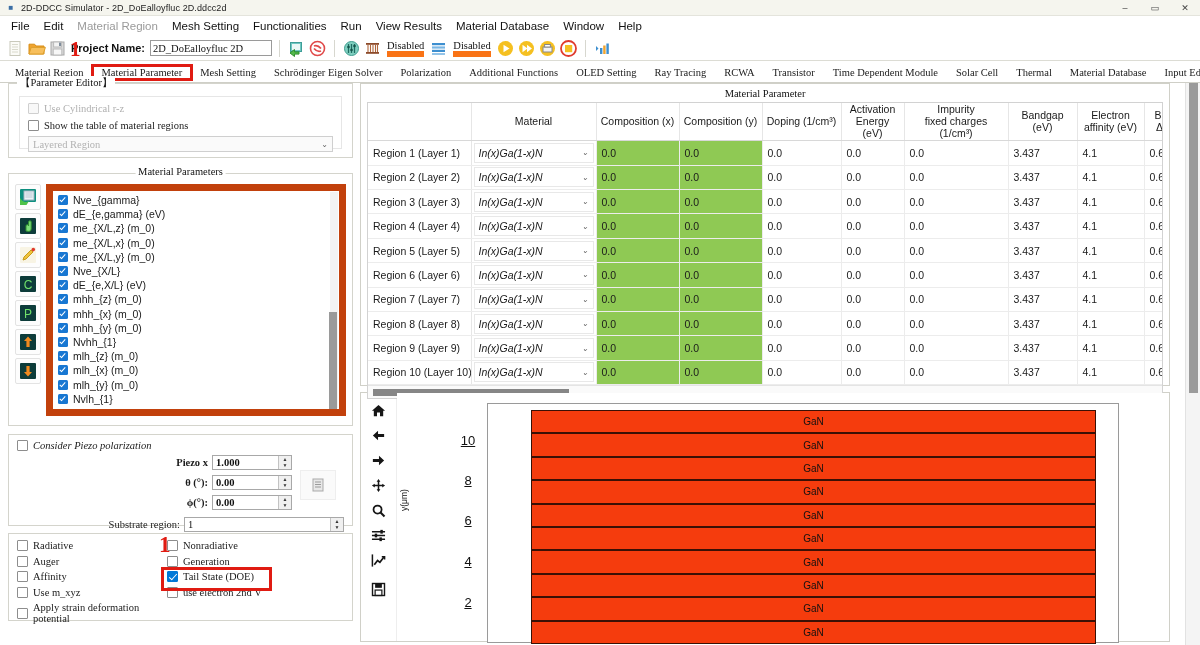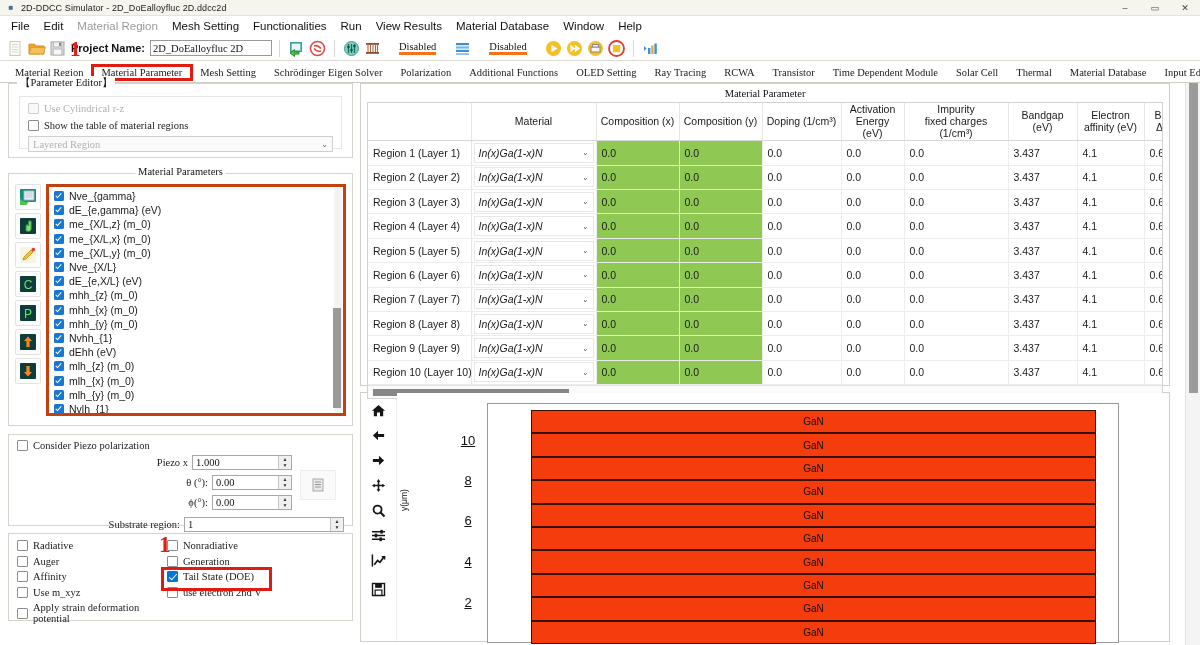--- a/index.html
+++ b/index.html
@@ -62,7 +62,7 @@
   }
   .disabled-lbl {
     font-size: 10.5px; color: #111; font-family: "Liberation Serif", serif;
-    border-bottom: 3px solid #f97316; margin: 0 15px; padding-bottom: 0px;
+    border-bottom: 6px solid #f97316; margin: 0 3px; padding-bottom: 0px;
   }
 
   

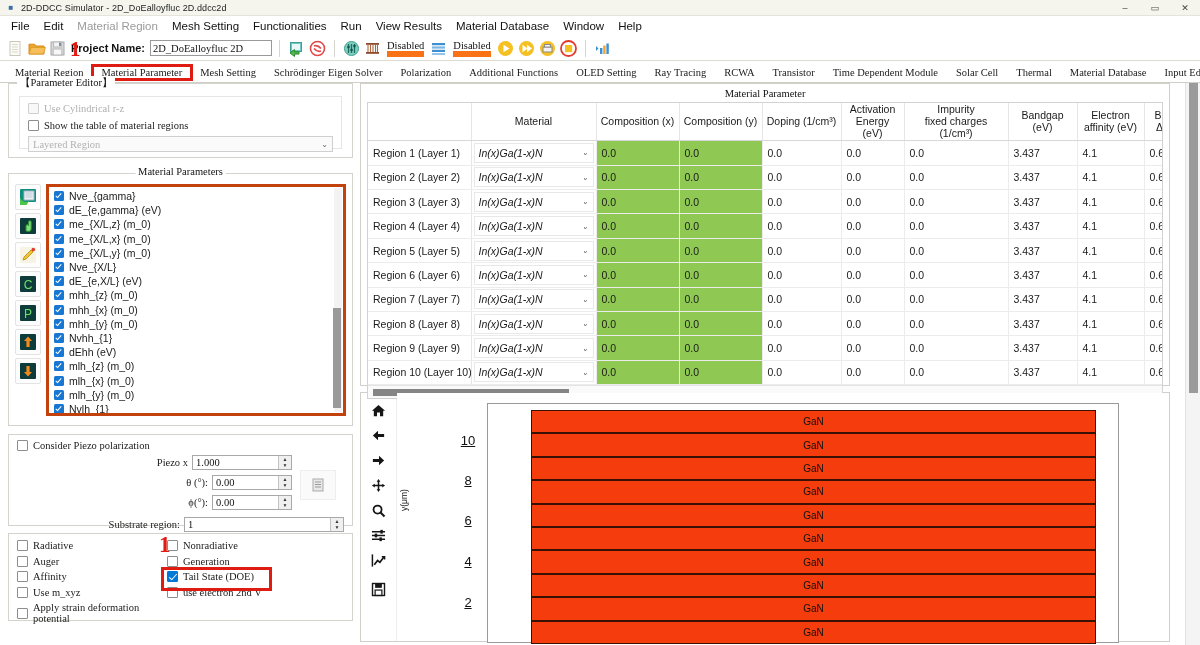--- a/index.html
+++ b/index.html
@@ -127,7 +127,7 @@
     display: flex; align-items: center; justify-content: center; border-radius: 2px;
   }
   .mp-list {
-    flex: 1; border: 3px solid #c2410c; background: #fff; height: 232px;
+    flex: 1; border: 7px solid #c2410c; background: #fff; height: 232px;
     overflow: hidden; position: relative; padding: 2px 2px;
   }
   .mp-item { display: flex; align-items: center; gap: 5px; height: 14.2px;

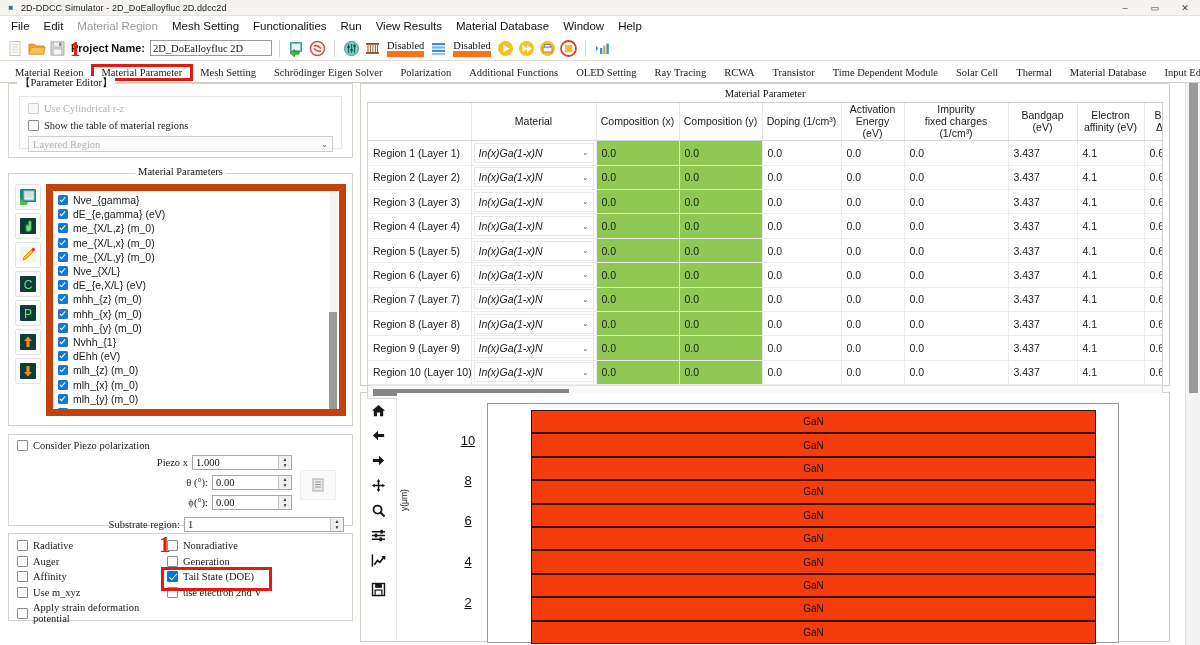--- a/index.html
+++ b/index.html
@@ -509,10 +509,6 @@
             <div class="mp-item">
               <span class="mp-cb"></span>
               <span>Nvhh_{1}</span>
-            </div>
-            <div class="mp-item">
-              <span class="mp-cb"></span>
-              <span>dEhh (eV)</span>
             </div>
             <div class="mp-item">
               <span class="mp-cb"></span>

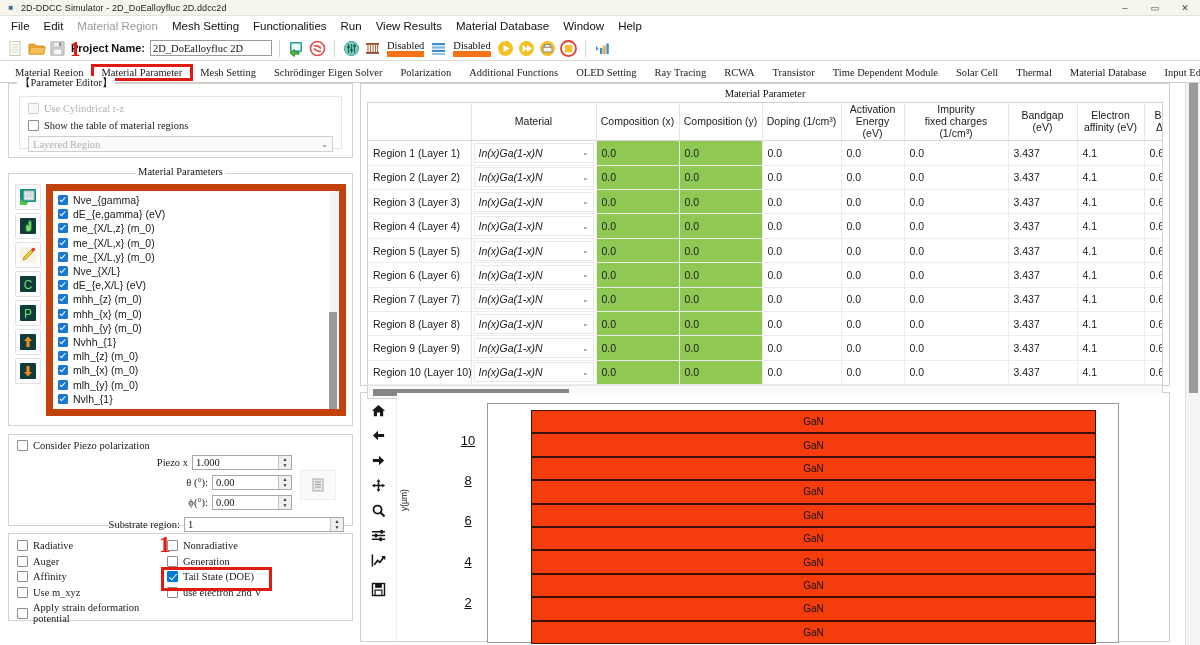--- a/index.html
+++ b/index.html
@@ -534,7 +534,7 @@
     </div>
 
     <div class="group" style="margin-top:8px; height:92px; padding:5px 8px;">
-      <div class="cbrow" style="margin-bottom:4px;">
+      <div class="cbrow" style="margin-bottom:4px;font-style:italic;">
         <span class="cb"></span>
         <span>Consider Piezo polarization</span>
       </div>

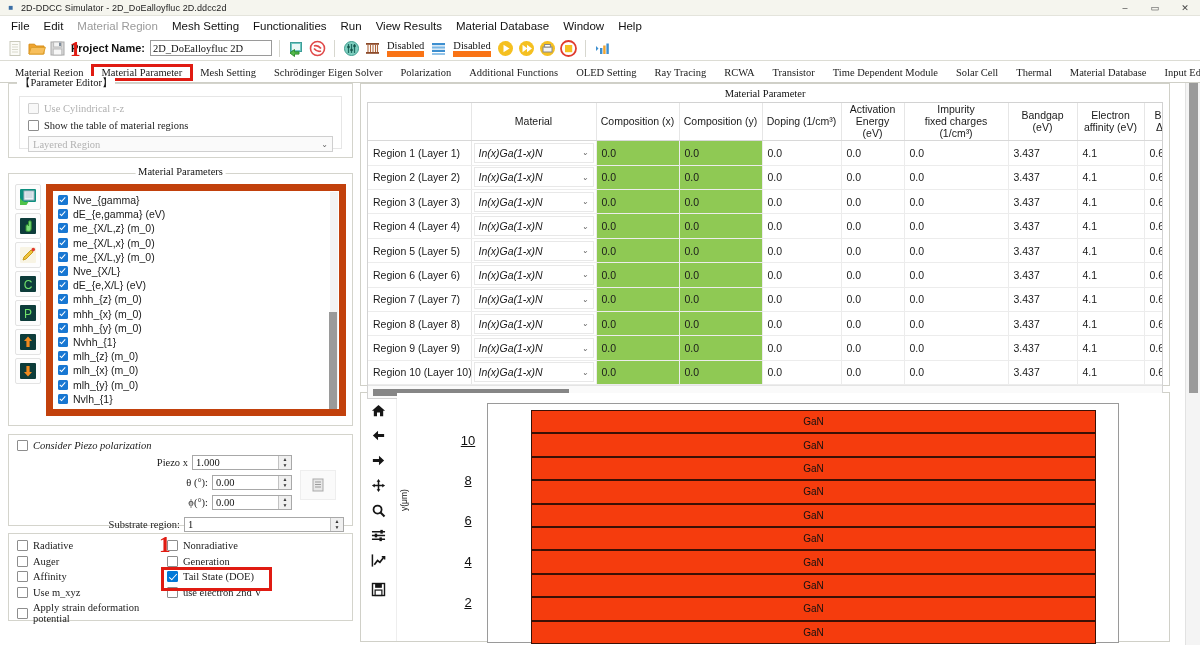--- a/index.html
+++ b/index.html
@@ -539,7 +539,7 @@
         <span>Consider Piezo polarization</span>
       </div>
       <div style="display:flex;">
-        <div style="flex:1;" id="piezofields">
+        <div style="flex:1;font-weight:bold;" id="piezofields">
             <div class="spin-row">
               <span class="spin-lbl">Piezo x</span>
               <div class="spin" style="width: 100px;">

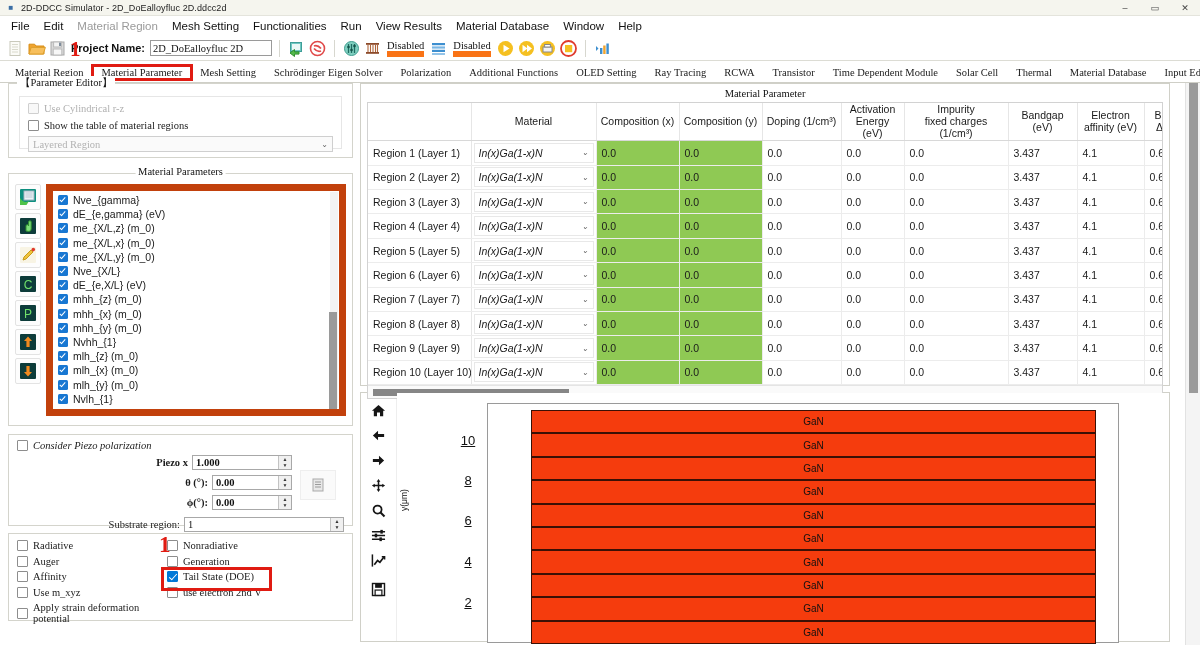--- a/index.html
+++ b/index.html
@@ -542,7 +542,7 @@
         <div style="flex:1;font-weight:bold;" id="piezofields">
             <div class="spin-row">
               <span class="spin-lbl">Piezo x</span>
-              <div class="spin" style="width: 100px;">
+              <div class="spin" style="width: 80px;">
                 <span>1.000</span>
                 <span class="btns">
                   <i>▲</i>

